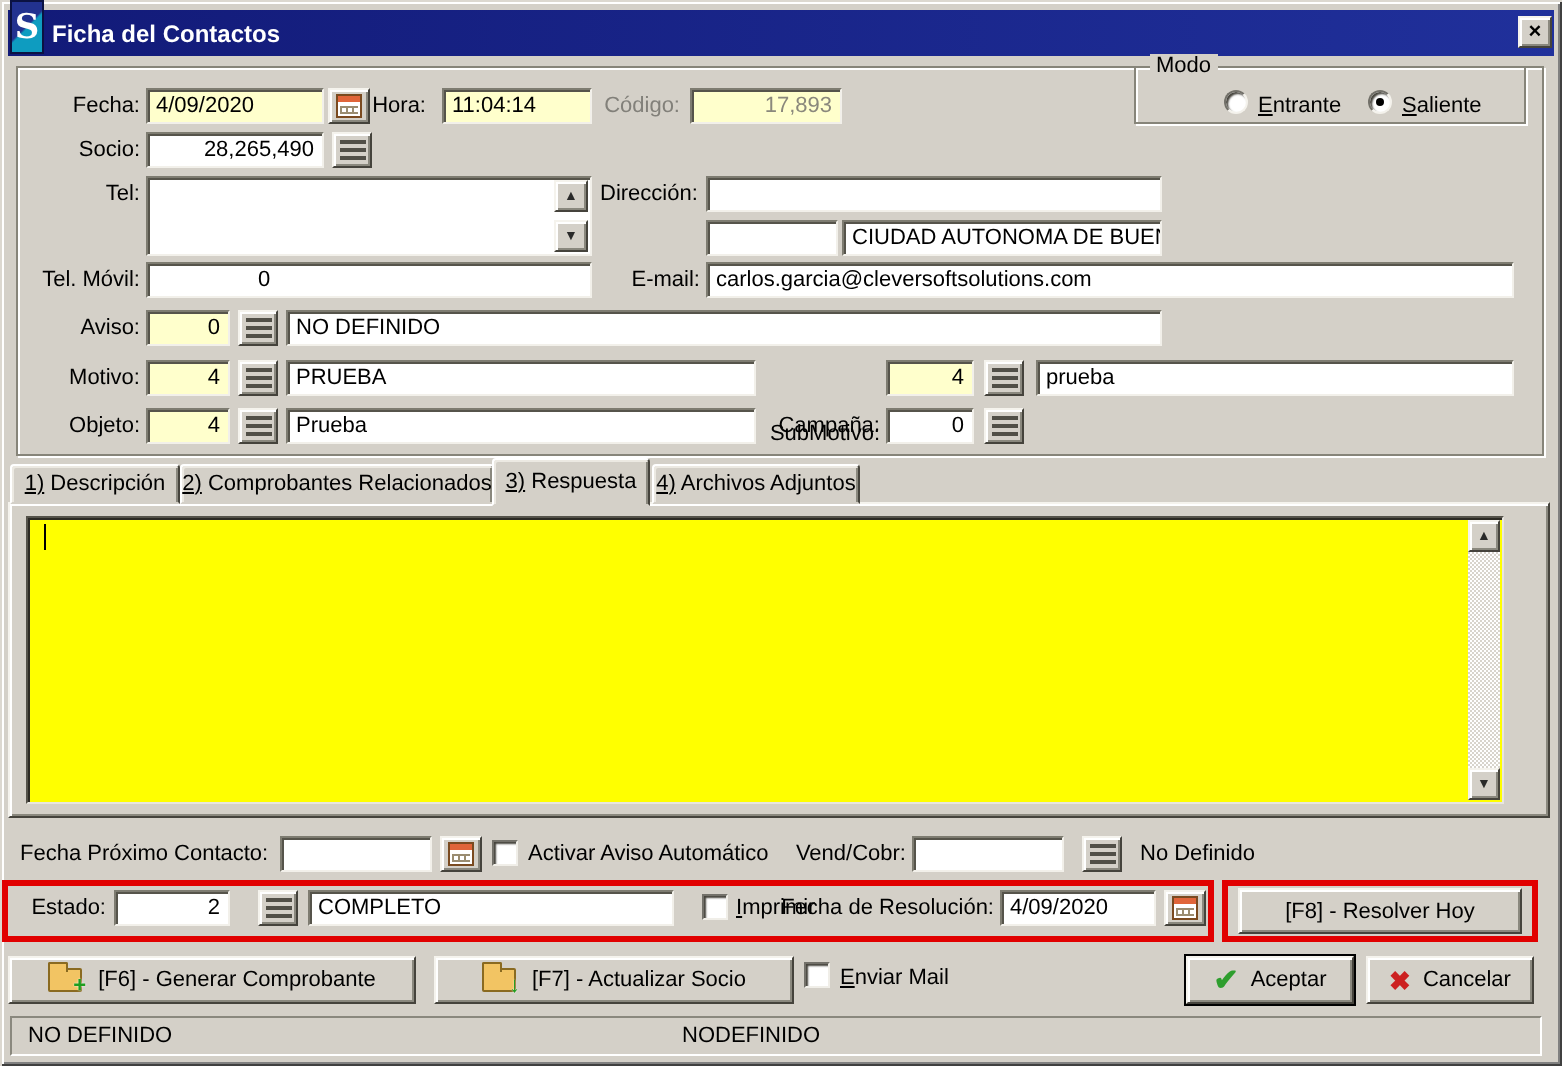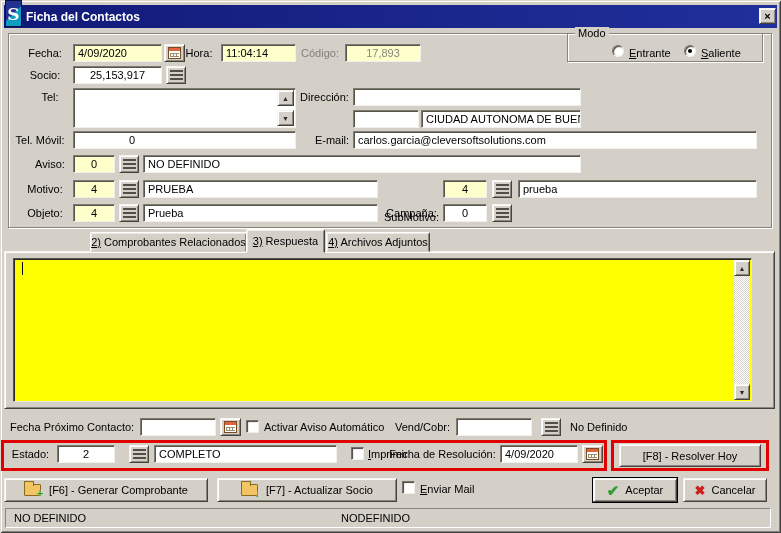--- a/index.html
+++ b/index.html
@@ -11,7 +11,7 @@
        overflow:hidden;}
   .abs{position:absolute;}
   .lbl{position:absolute;white-space:nowrap;line-height:13px;}
-  .r{text-align:center;}
+  .r{text-align:right;}
   .fld{position:absolute;background:#fff;border:1px solid;
        border-color:#7e7c71 #f2f0ea #f2f0ea #7e7c71;
        box-shadow:inset 1px 1px 0 #56544b;

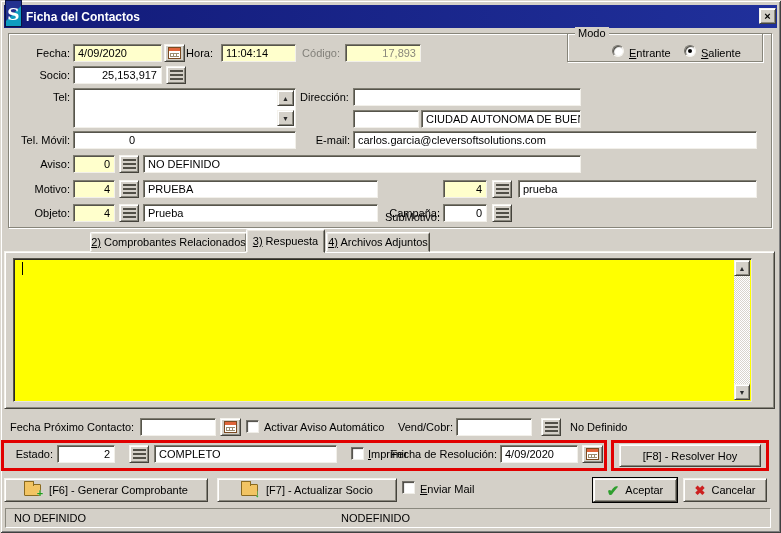--- a/index.html
+++ b/index.html
@@ -99,7 +99,7 @@
   <div class="fld yellow dis r" style="left:345px;top:44px;width:76px;height:18px;">17,893</div>
 
   <div class="lbl r" style="left:20px;top:69px;width:50px;">Socio:</div>
-  <div class="fld r" style="left:73px;top:66px;width:89px;height:18px;">25,153,917</div>
+  <div class="fld r" style="left:73px;top:66px;width:89px;height:18px;">28,265,490</div>
   <div class="btn" style="left:166px;top:66px;width:20px;height:18px;">
     <span class="burger"></span>
   </div>

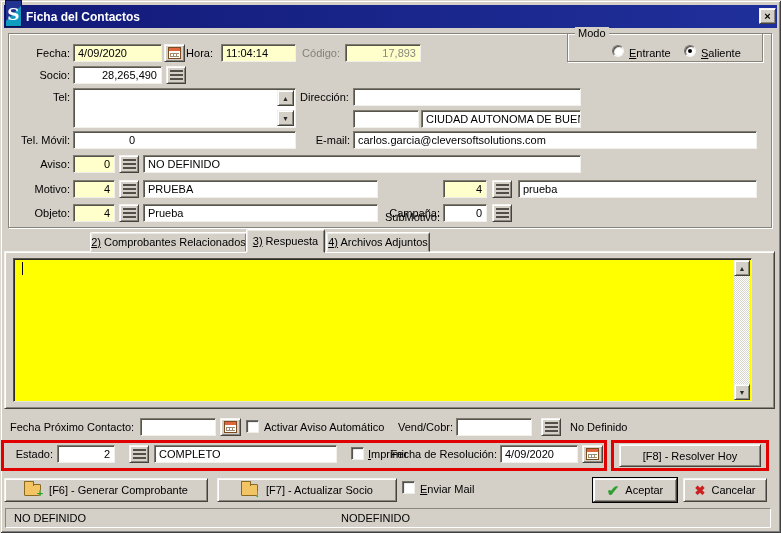--- a/index.html
+++ b/index.html
@@ -156,6 +156,9 @@
     <span class="burger"></span>
   </div>
 
+  <div class="tab" style="left:5px;top:232px;width:85px;height:20px;">
+    <span><u>1)</u> Descripción</span>
+  </div>
   <div class="tab" style="left:90px;top:232px;width:157px;height:20px;">
     <span><u>2)</u> Comprobantes Relacionados</span>
   </div>

